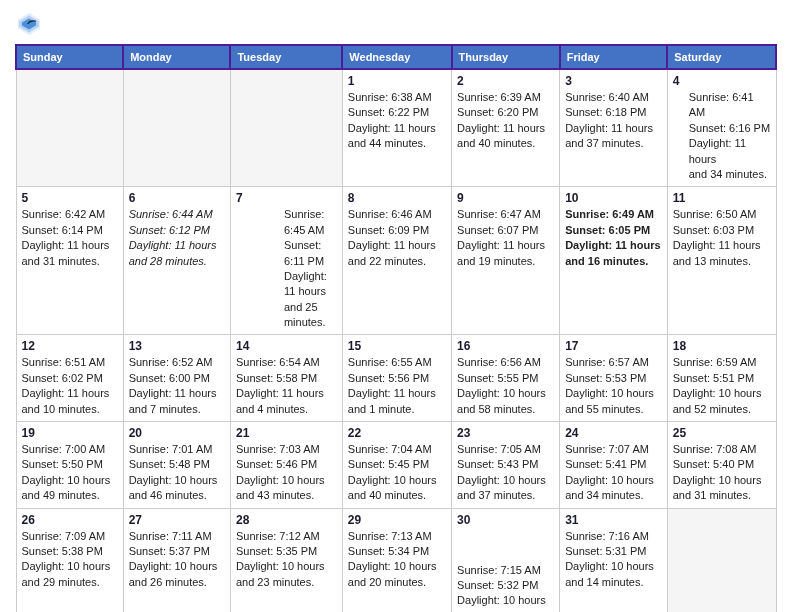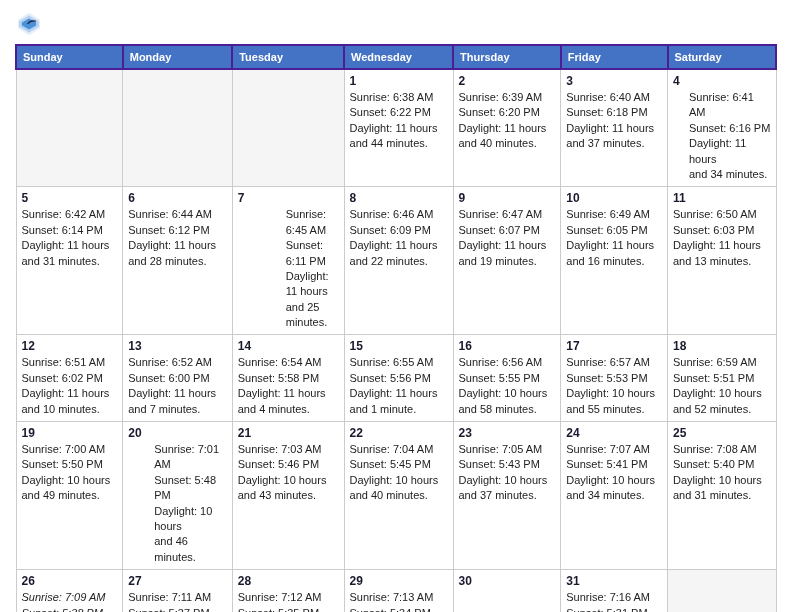--- a/index.html
+++ b/index.html
@@ -172,7 +172,7 @@
           </td>
           <td>
             <span class="day-num">6</span>
-            <div class="day-info" style="white-space: pre-line;">Sunrise: 6:44 AM
+            <div class="day-info" style="white-space: pre-line; font-style: italic;">Sunrise: 6:44 AM
 Sunset: 6:12 PM
 Daylight: 11 hours
 and 28 minutes.</div>

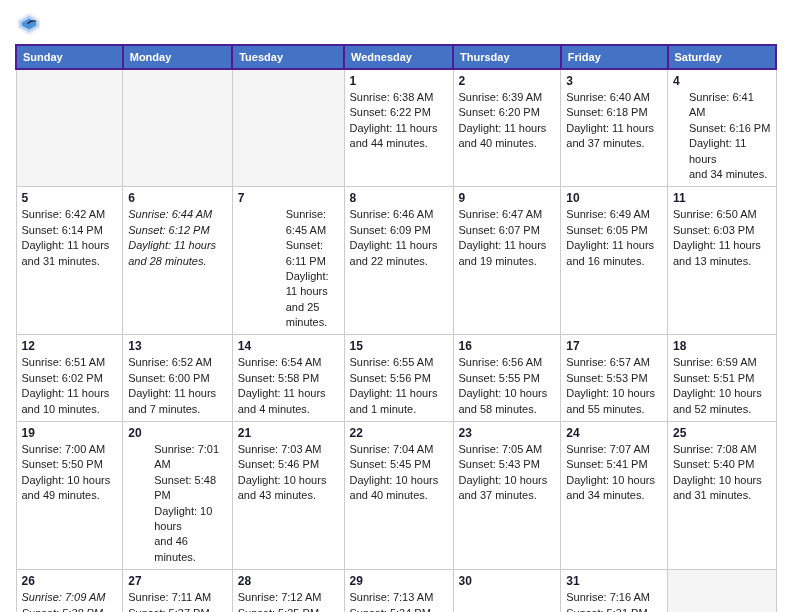--- a/index.html
+++ b/index.html
@@ -200,7 +200,7 @@
           </td>
           <td>
             <span class="day-num">10</span>
-            <div class="day-info" style="white-space: pre-line;">Sunrise: 6:49 AM
+            <div class="day-info" style="white-space: pre-line; font-weight: bold;">Sunrise: 6:49 AM
 Sunset: 6:05 PM
 Daylight: 11 hours
 and 16 minutes.</div>

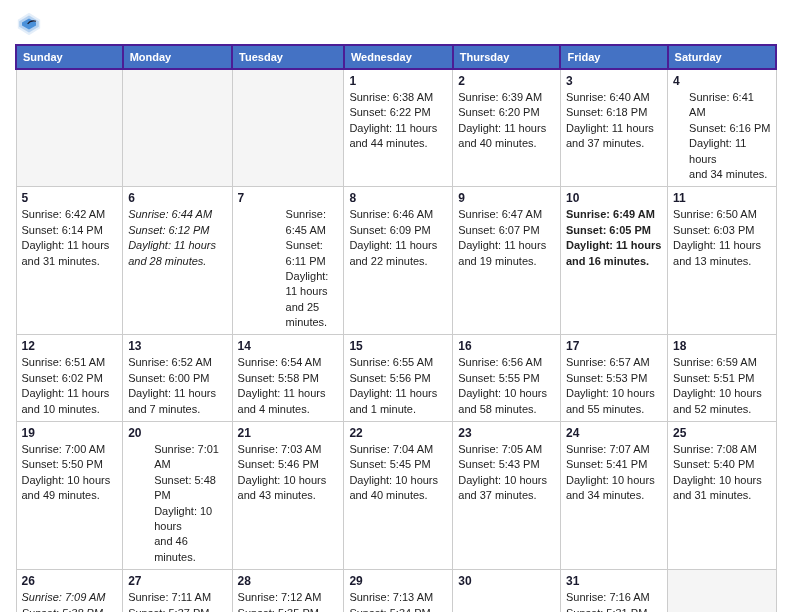--- a/index.html
+++ b/index.html
@@ -274,7 +274,7 @@
           </td>
           <td>
             <span class="day-num">20</span>
-            <div class="day-info" style="white-space: pre-line; margin-left: 26px;">Sunrise: 7:01 AM
+            <div class="day-info" style="white-space: pre-line;">Sunrise: 7:01 AM
 Sunset: 5:48 PM
 Daylight: 10 hours
 and 46 minutes.</div>

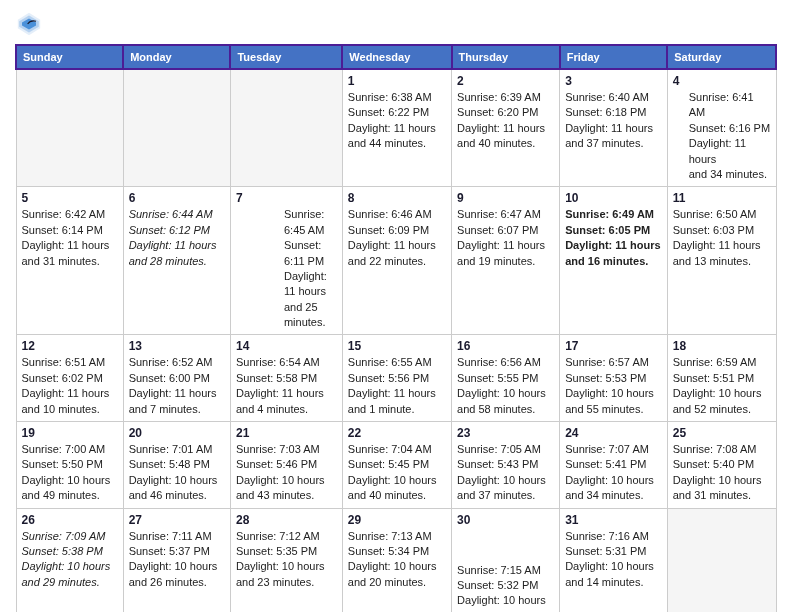--- a/index.html
+++ b/index.html
@@ -318,7 +318,7 @@
         <tr class="week-row">
           <td>
             <span class="day-num">26</span>
-            <div class="day-info" style="white-space: pre-line; font-style: italic;">Sunrise: 7:09 AM
+            <div class="day-info" style="white-space: pre-line;">Sunrise: 7:09 AM
 Sunset: 5:38 PM
 Daylight: 10 hours
 and 29 minutes.</div>

